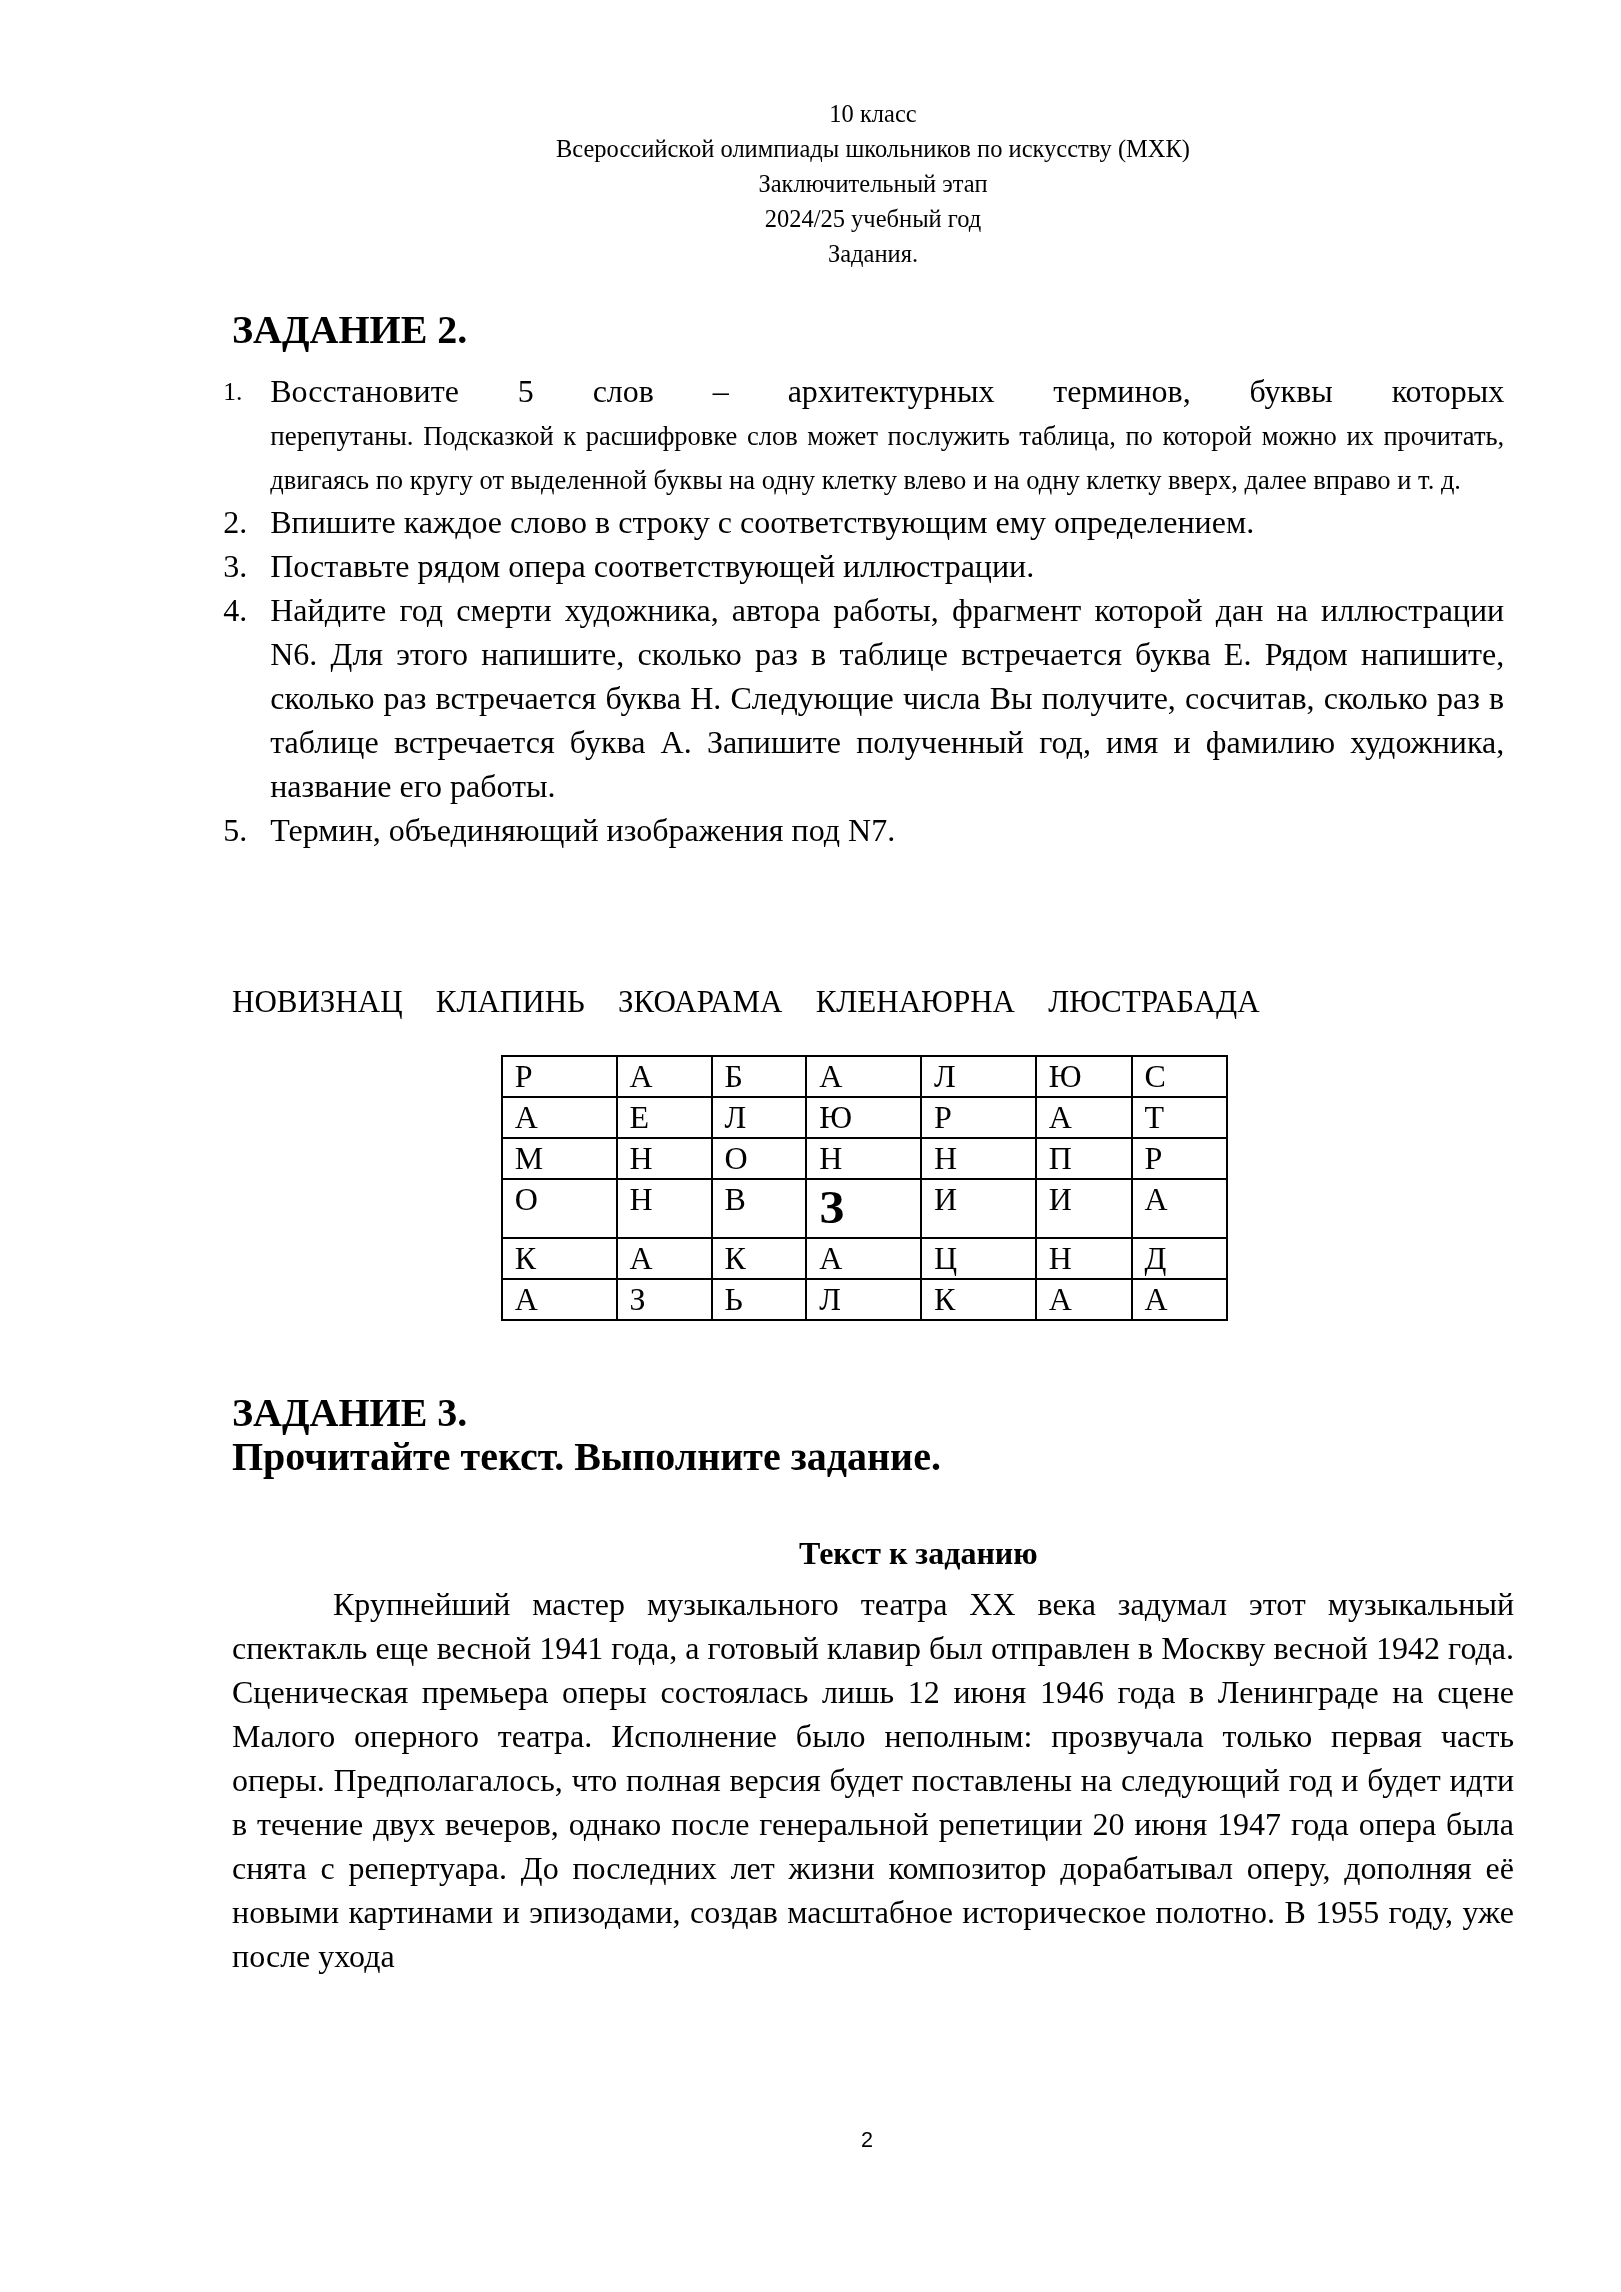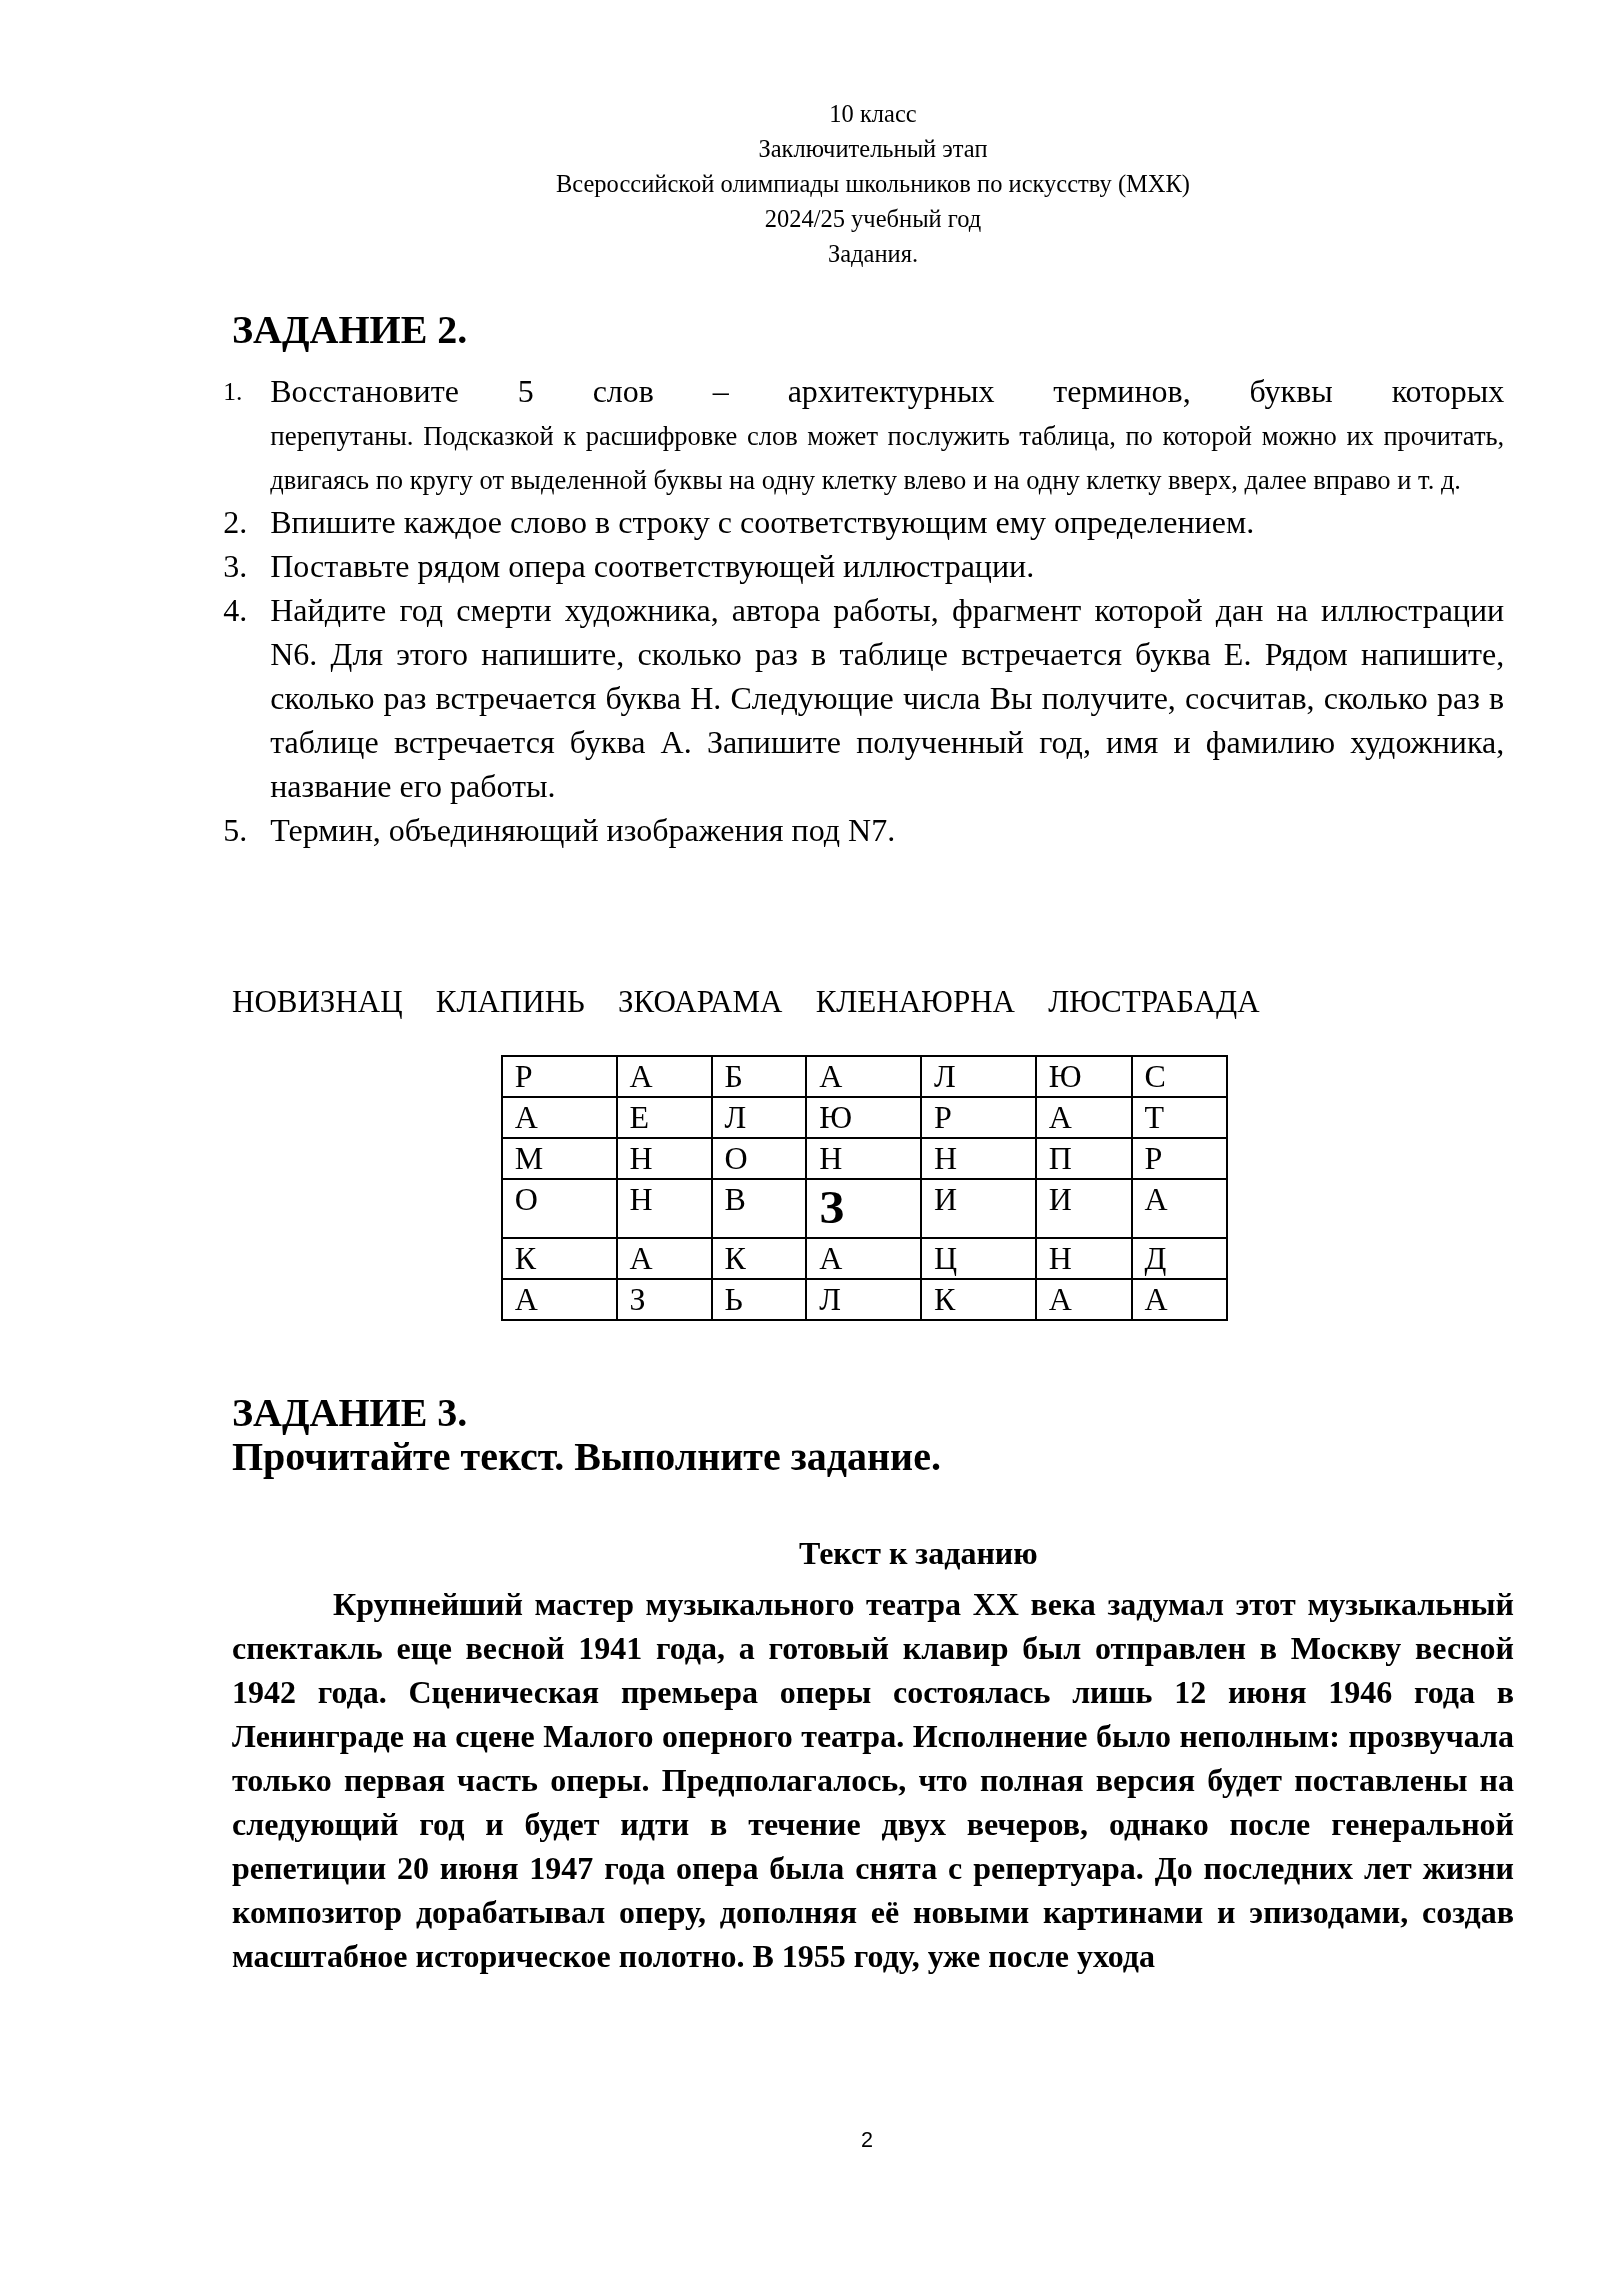--- a/index.html
+++ b/index.html
@@ -149,8 +149,8 @@
 
   <div class="header">
     <div>10 класс</div>
+    <div>Всероссийской олимпиады школьников по искусству (МХК)</div>
     <div>Заключительный этап</div>
-    <div>Всероссийской олимпиады школьников по искусству (МХК)</div>
     <div>2024/25 учебный год</div>
     <div>Задания.</div>
   </div>

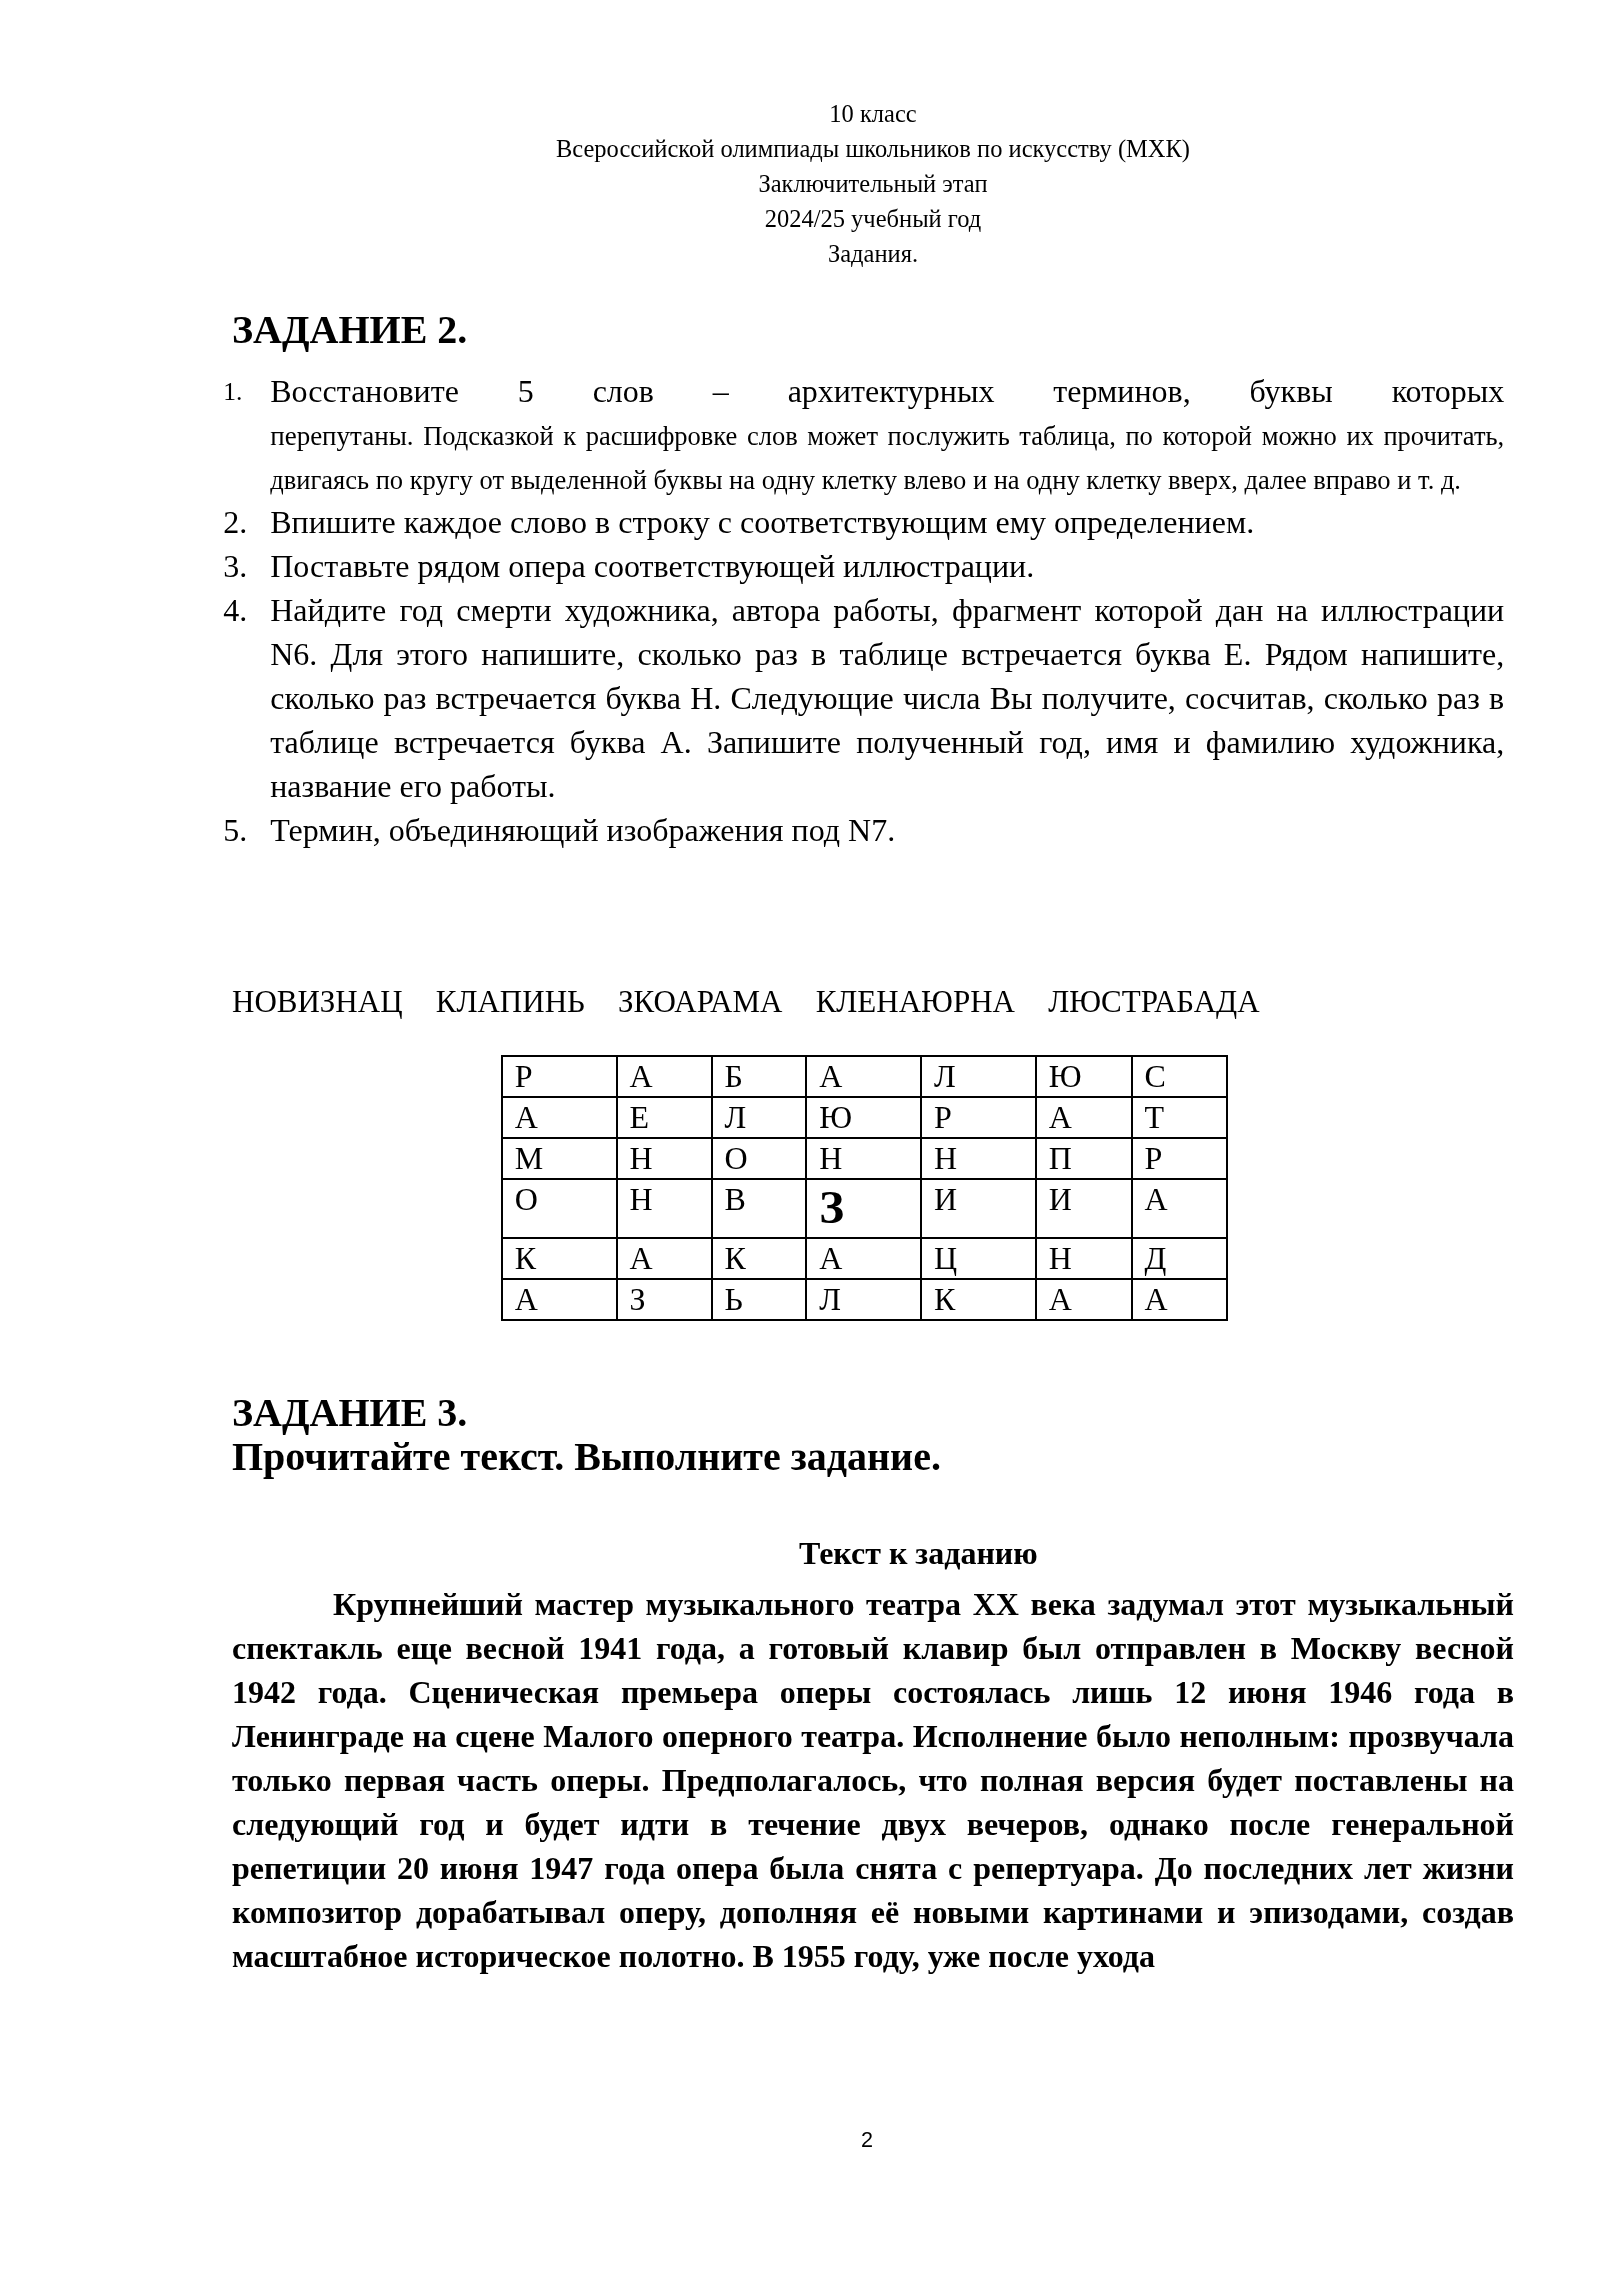--- a/index.html
+++ b/index.html
@@ -131,7 +131,6 @@
       text-align: justify;
       text-indent: 101px;
       margin: 0;
-      font-weight: bold;
     }
     .page-number {
       position: absolute;

